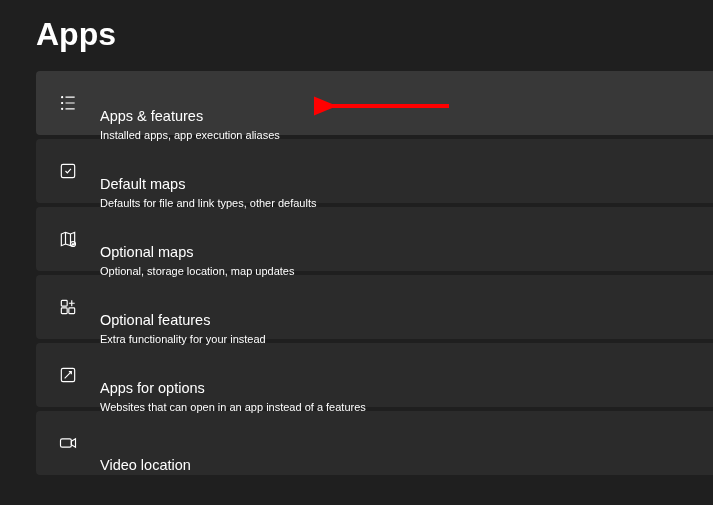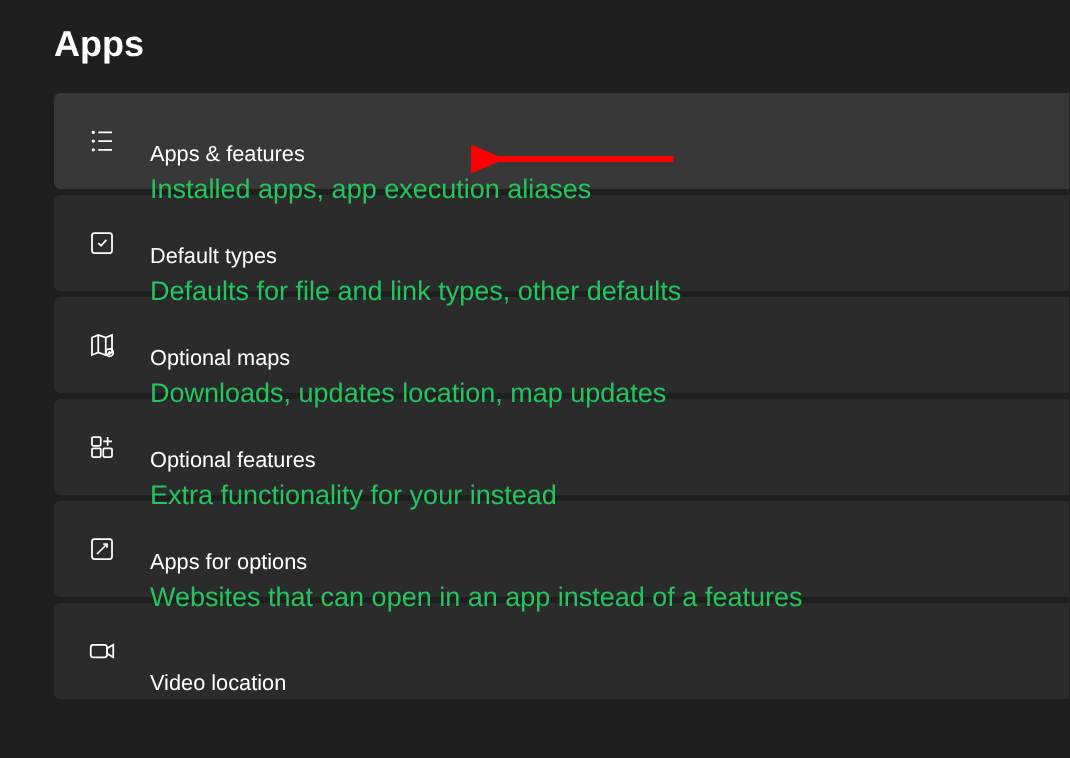--- a/index.html
+++ b/index.html
@@ -12,7 +12,7 @@
     overflow: hidden;
   }
   .page-title {
-    font-size: 24px;
+    font-size: 32px;
     font-weight: 600;
     padding: 16px 0 18px 36px;
   }

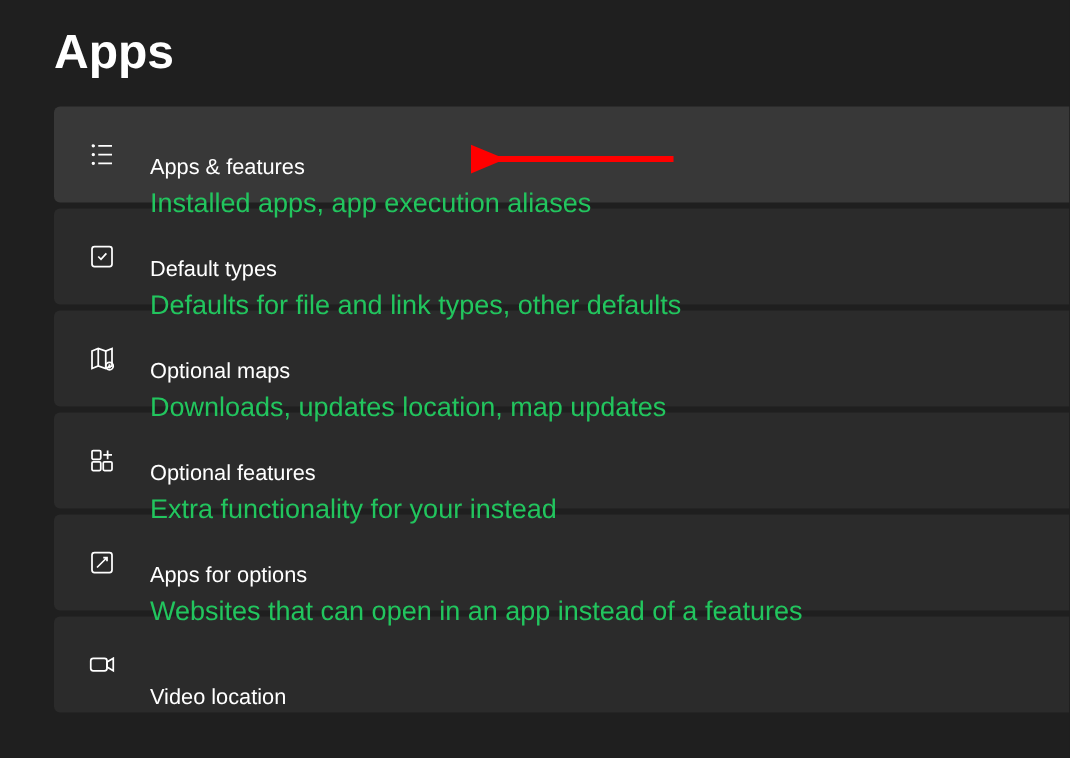--- a/index.html
+++ b/index.html
@@ -42,7 +42,7 @@
   .icon-wrap svg { width: 20px; height: 20px; stroke: #ffffff; fill: none; stroke-width: 1.4; }
   .labels { display: flex; flex-direction: column; margin-top: 44px; }
   .title { font-size: 14.5px; color: #ffffff; line-height: 1.3; }
-  .sub   { font-size: 18px; color: #22c55e; line-height: 1.3; margin-top: 2px;}
+  .sub   { font-size: 11px; color: #ffffff; line-height: 1.3; margin-top: 2px;}
   
   .arrow {
     position: absolute;

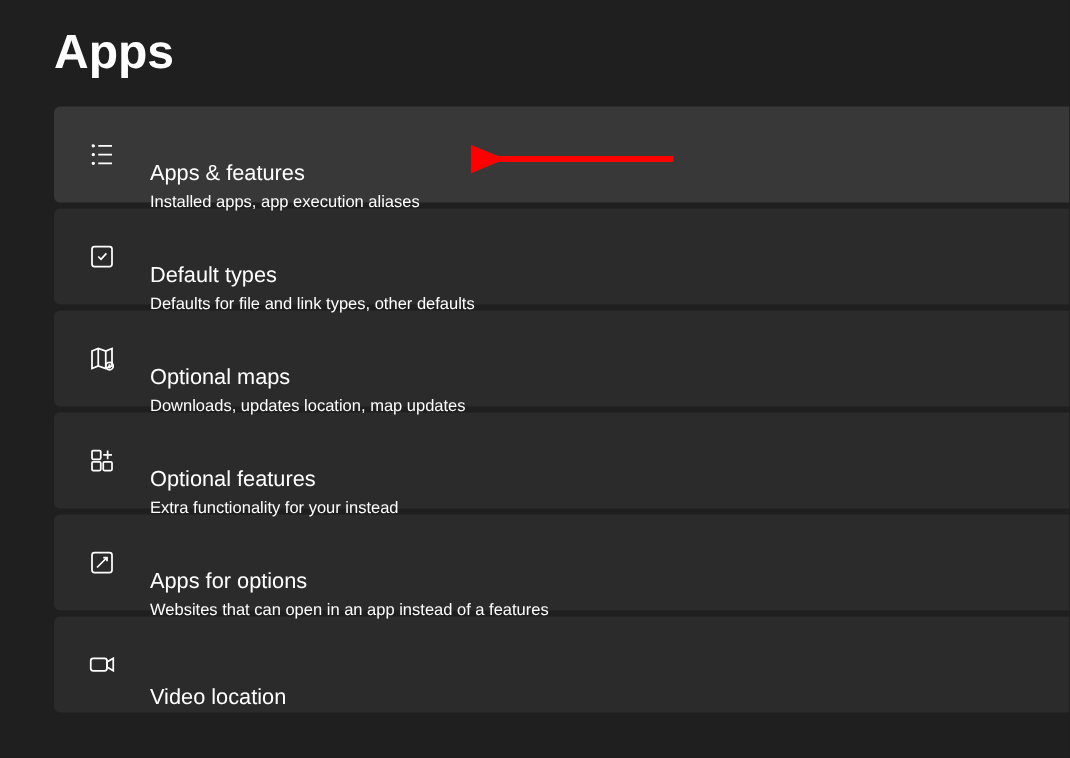--- a/index.html
+++ b/index.html
@@ -83,7 +83,7 @@
         </svg>
     </span>
     <div class="labels">
-      <span class="title">Default types</span>
+      <span class="title">Default maps</span>
       <span class="sub">Defaults for file and link types, other defaults</span>
     </div>
   </div>

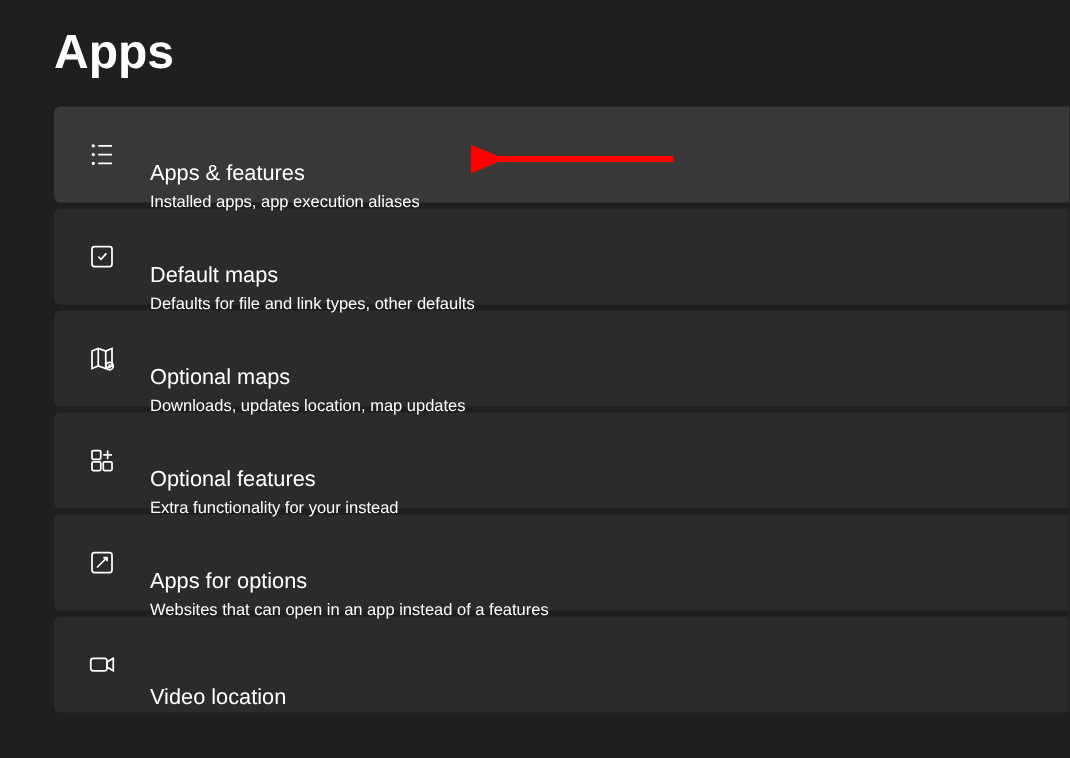--- a/index.html
+++ b/index.html
@@ -99,7 +99,7 @@
     </span>
     <div class="labels">
       <span class="title">Optional maps</span>
-      <span class="sub">Downloads, updates location, map updates</span>
+      <span class="sub">Optional, storage location, map updates</span>
     </div>
   </div>
 

